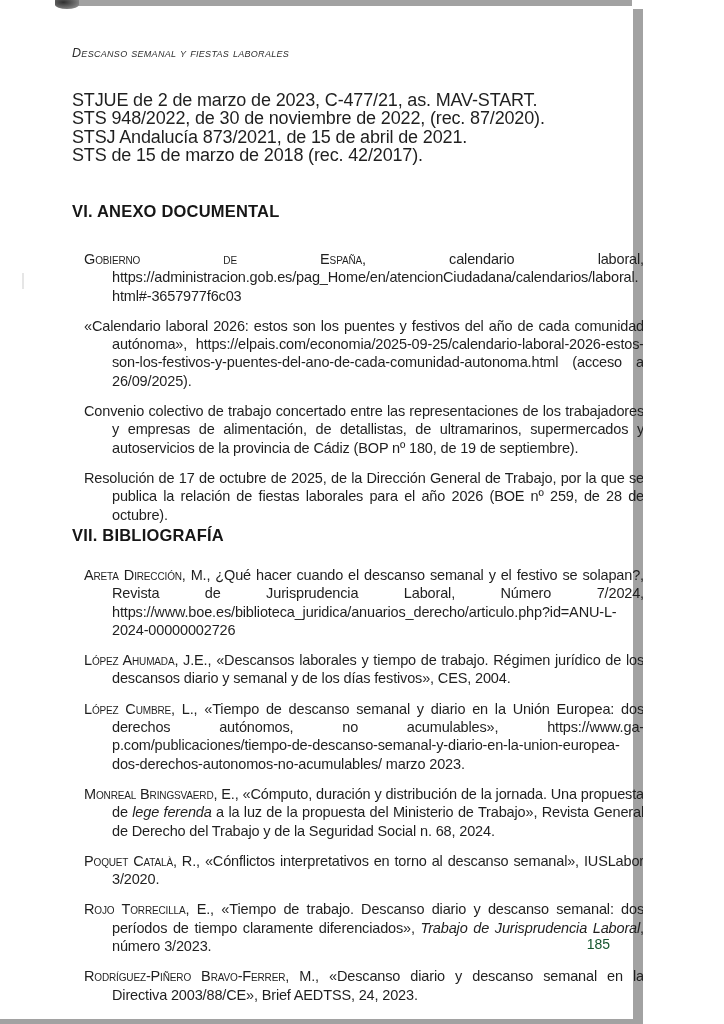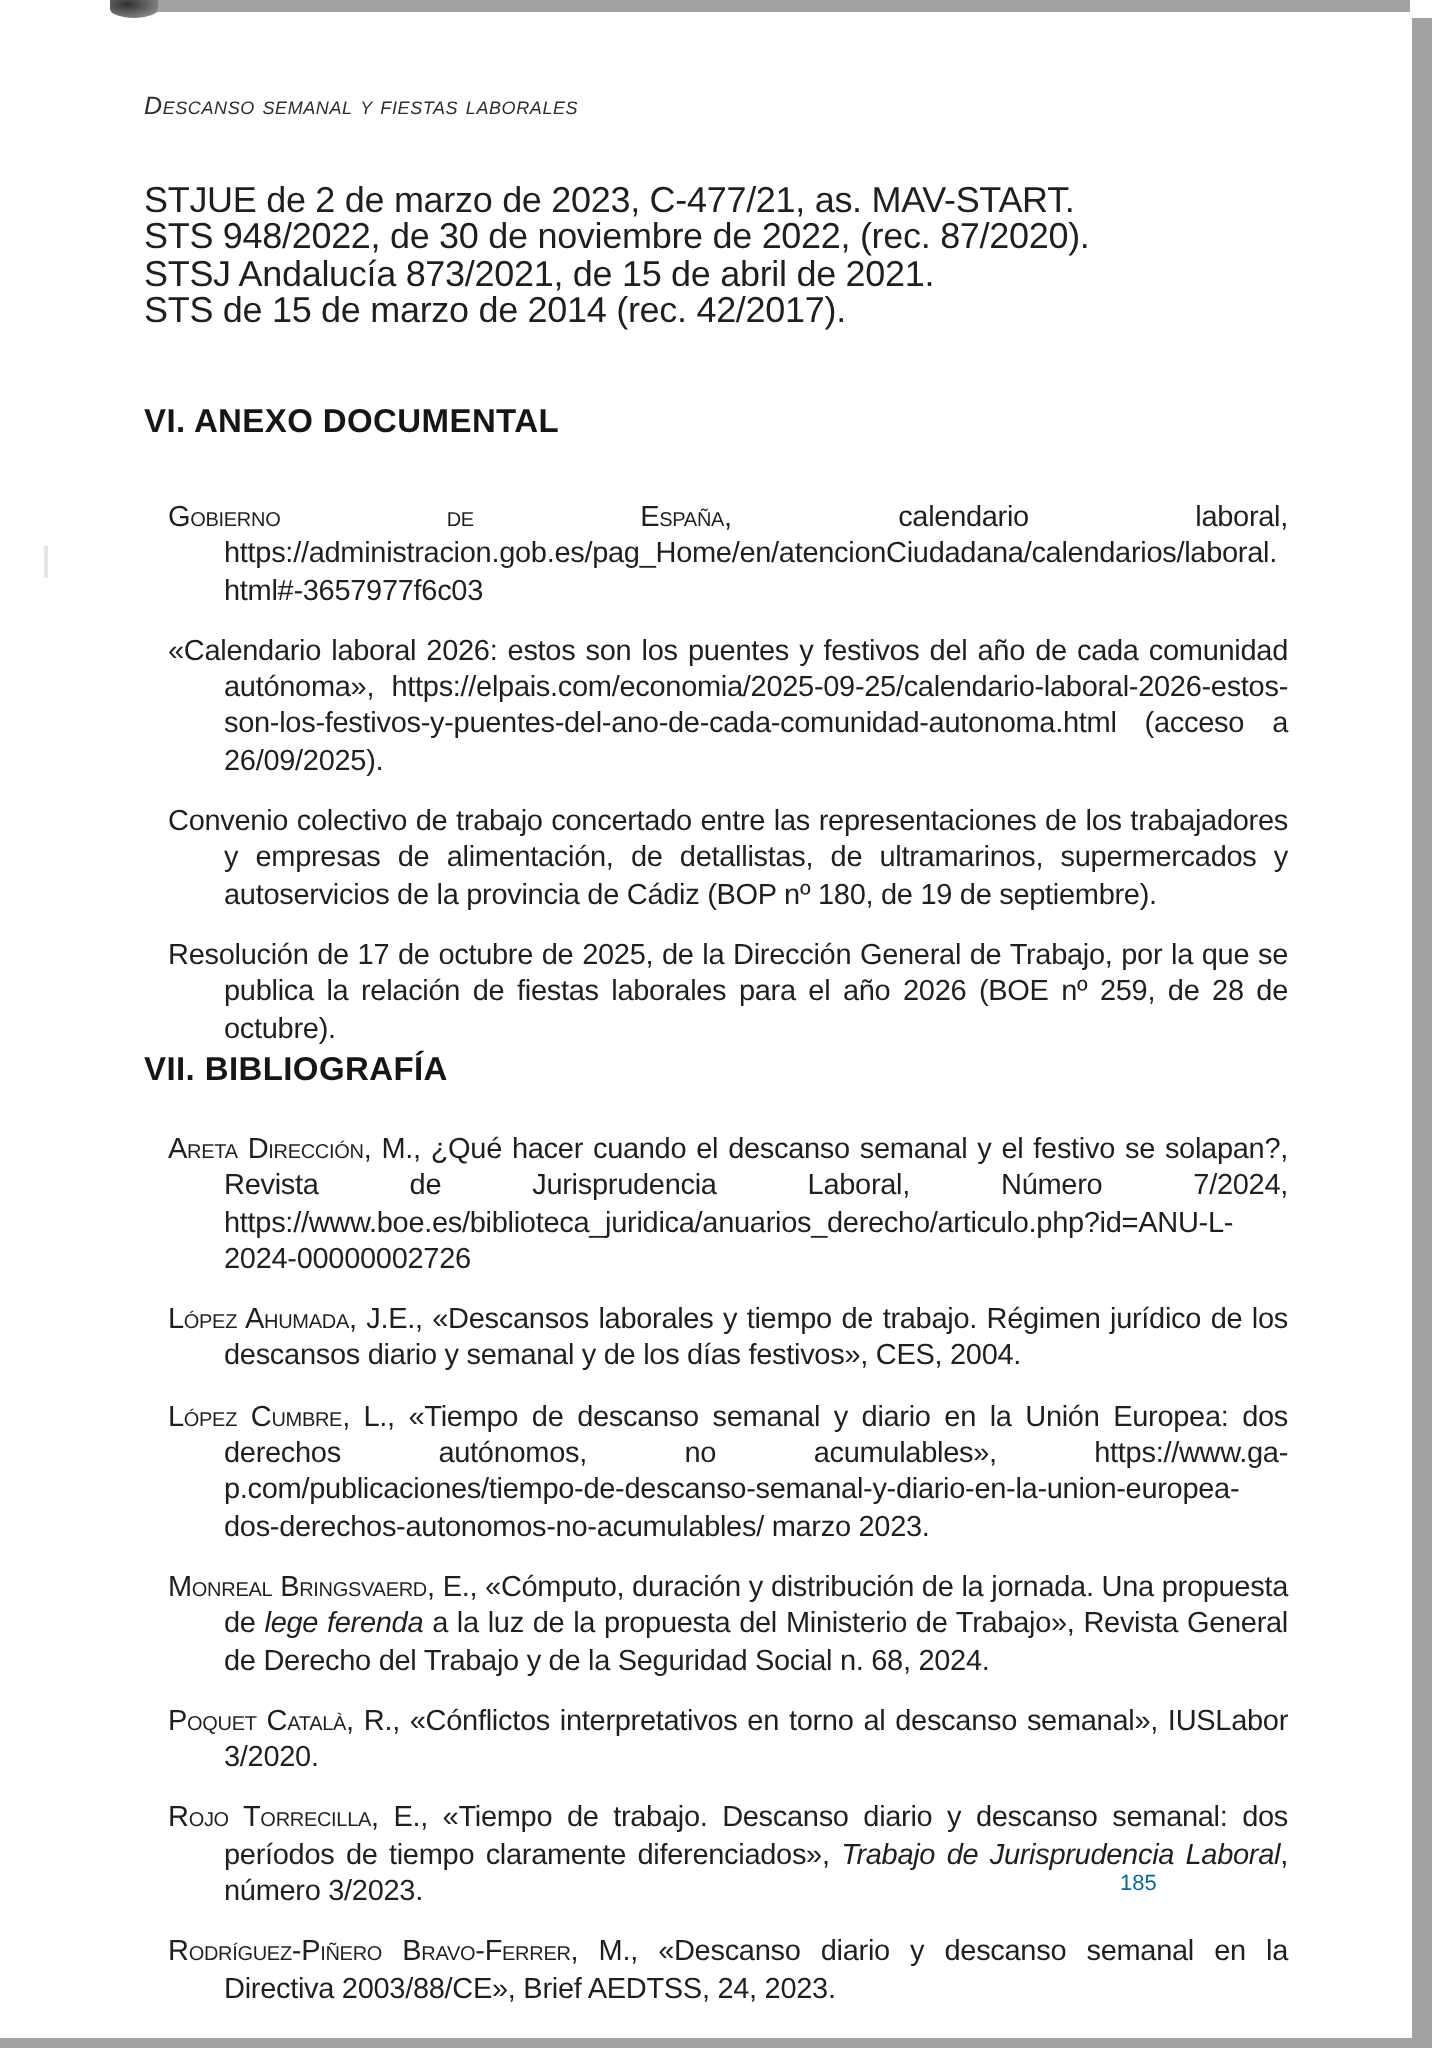--- a/index.html
+++ b/index.html
@@ -6,7 +6,7 @@
   html, body { margin: 0; padding: 0; background: #ffffff; }
   .screenshot {
     position: relative;
-    width: 716px;
+    width: 643px;
     height: 1024px;
     background: #ffffff;
     overflow: hidden;

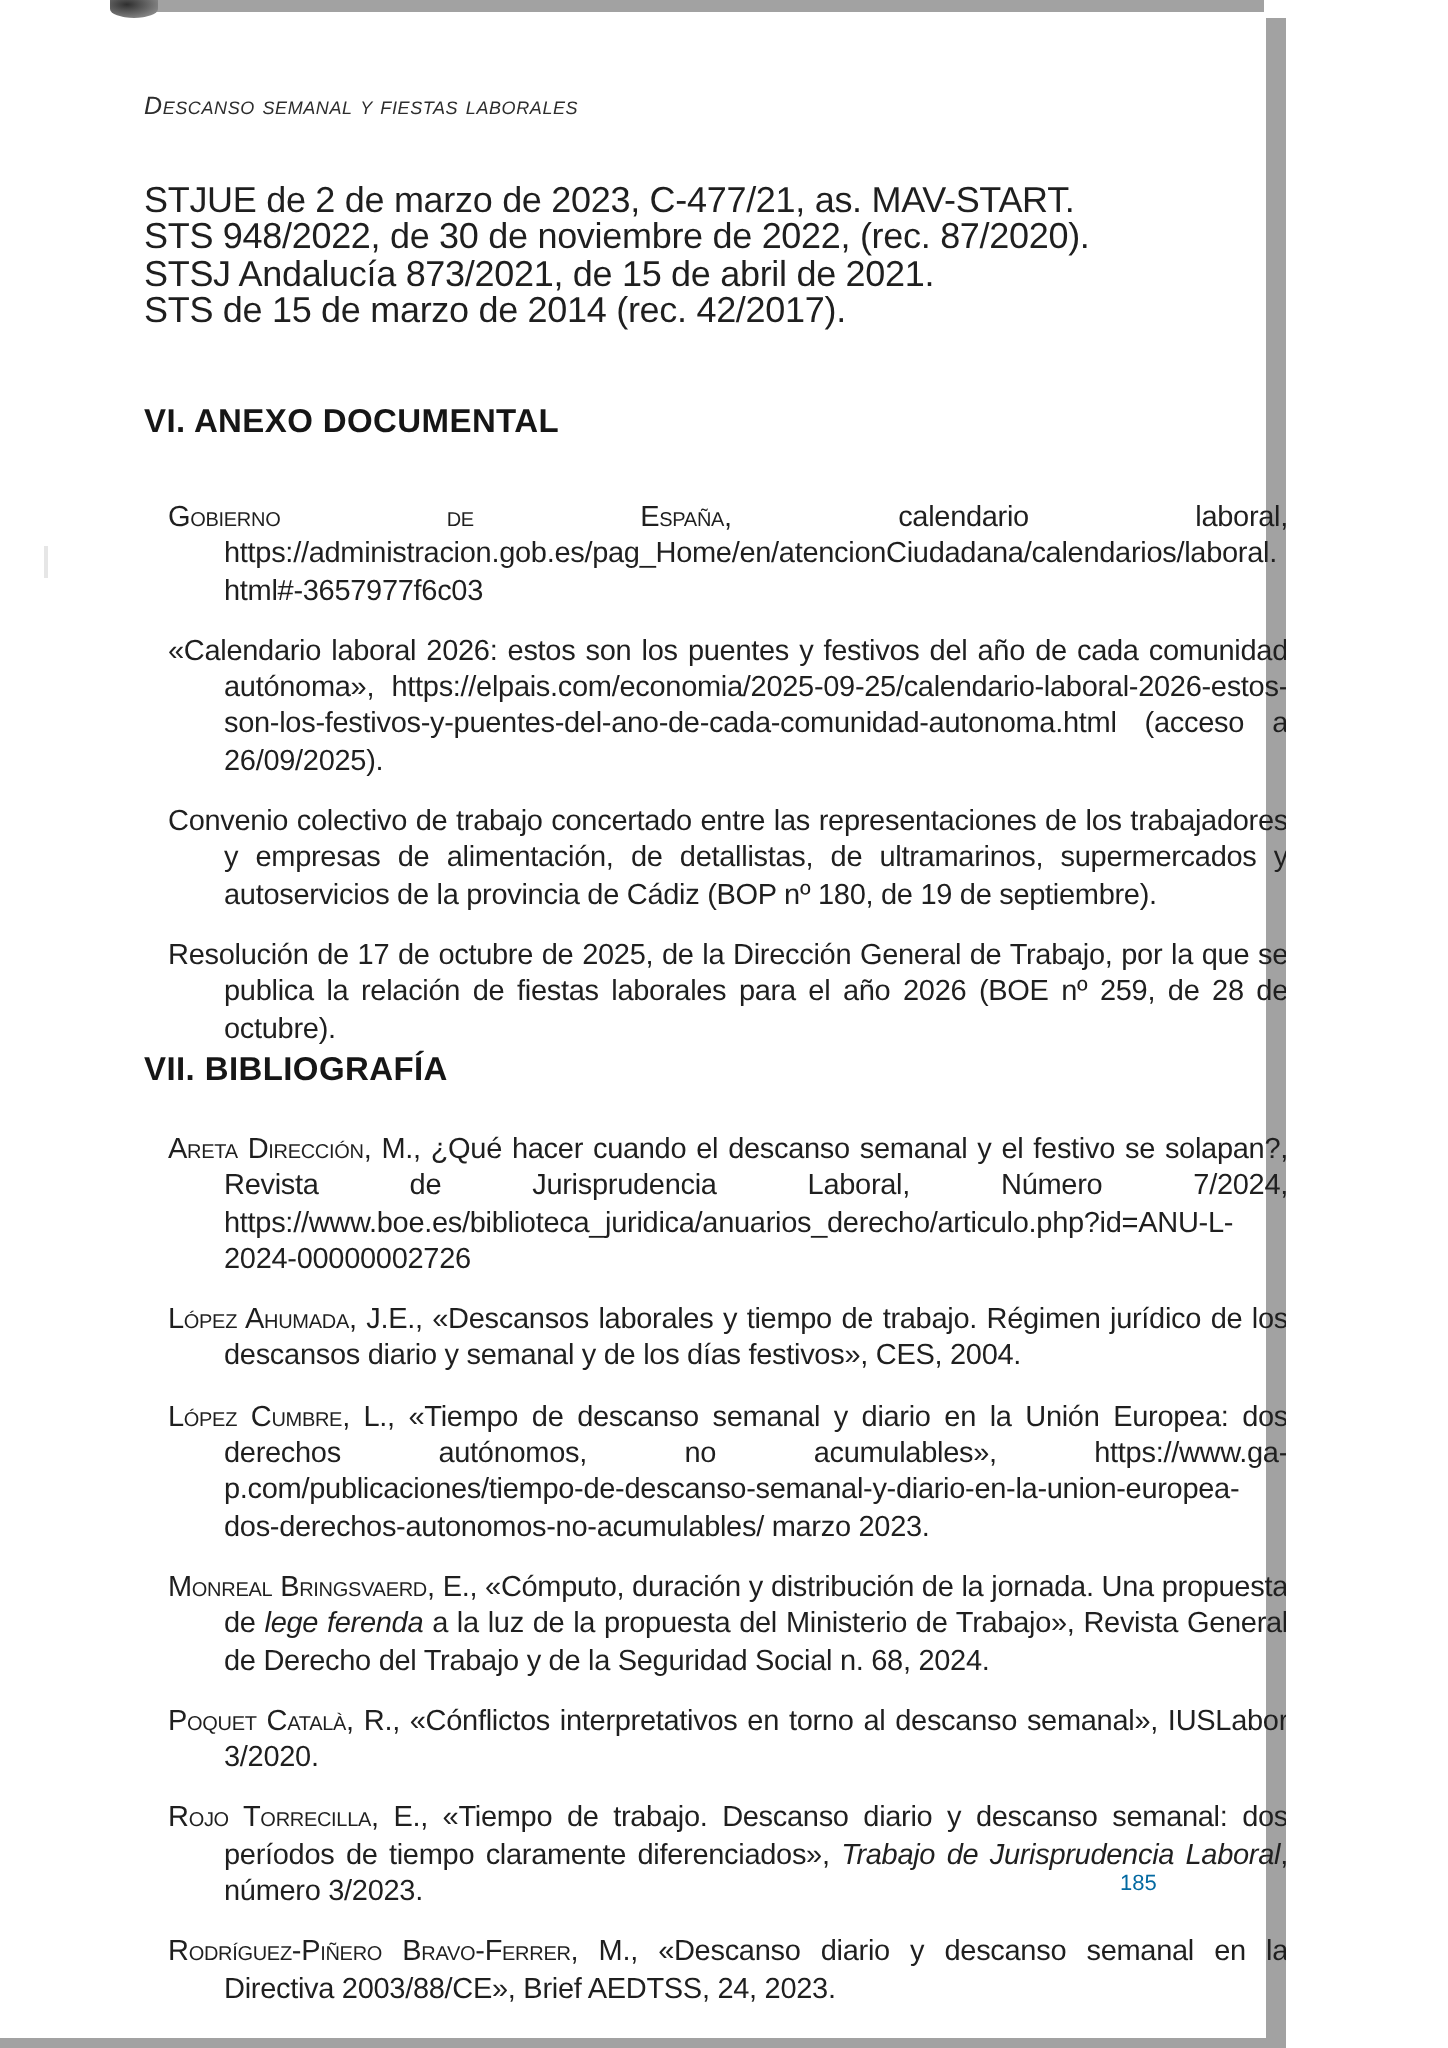--- a/index.html
+++ b/index.html
@@ -83,7 +83,7 @@
     <div>STJUE de 2 de marzo de 2023, C-477/21, as. MAV-START.</div>
     <div>STS 948/2022, de 30 de noviembre de 2022, (rec. 87/2020).</div>
     <div>STSJ Andalucía 873/2021, de 15 de abril de 2021.</div>
-    <div>STS de 15 de marzo de 2014 (rec. 42/2017).</div>
+    <div>STS de 15 de marzo de 2018 (rec. 42/2017).</div>
   </div>
 
   <div class="section-heading" id="heading-anexo">VI. ANEXO DOCUMENTAL</div>

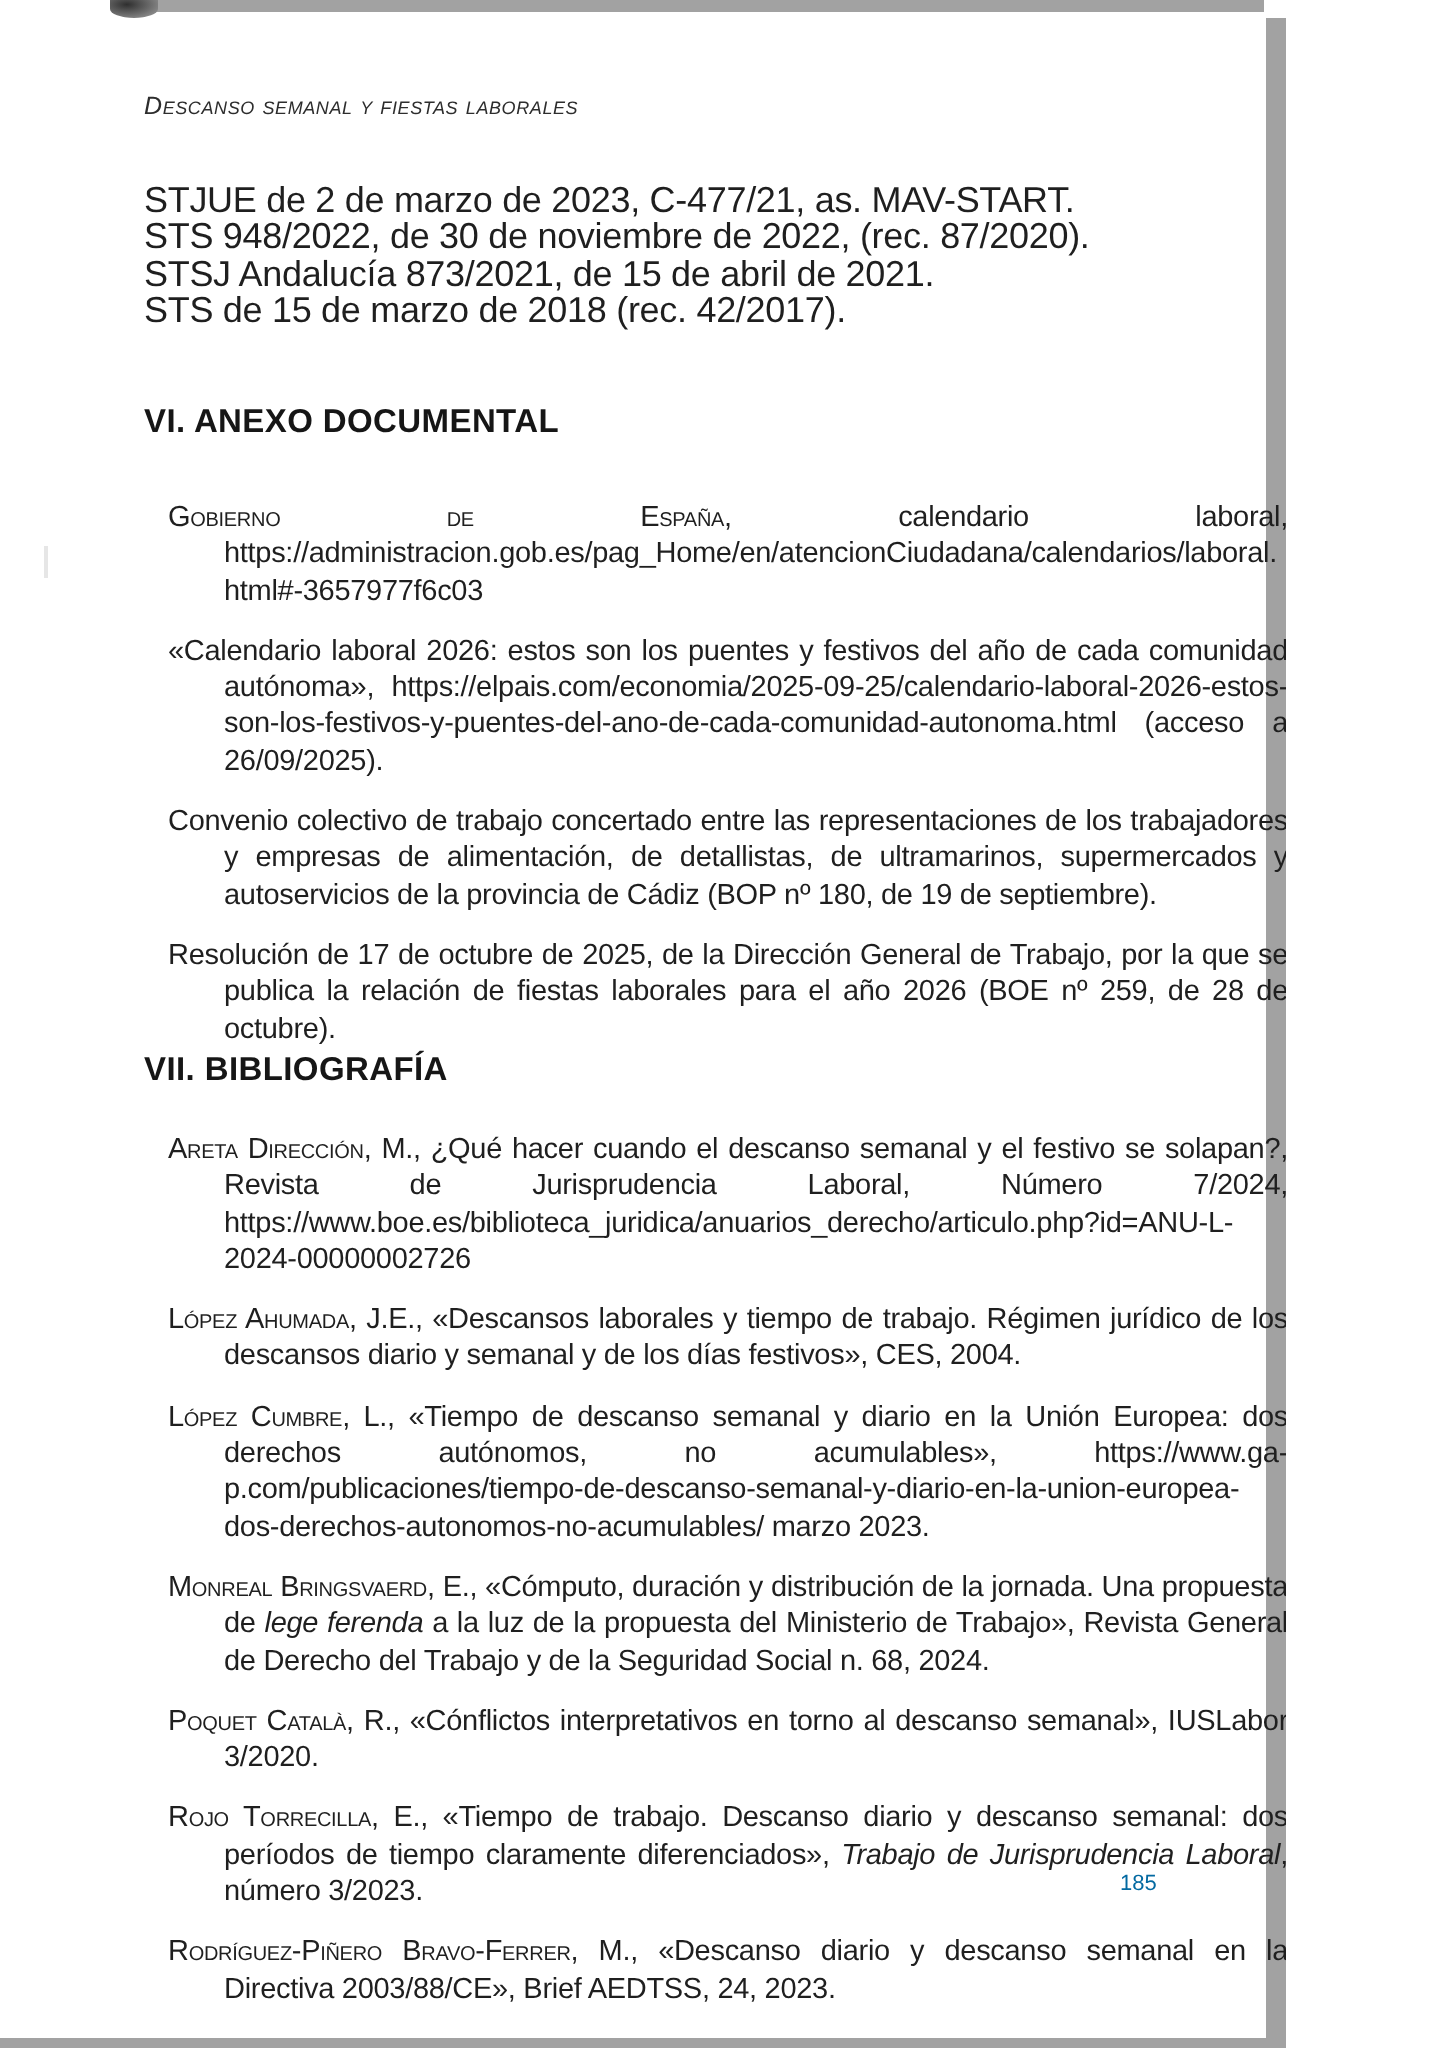--- a/index.html
+++ b/index.html
@@ -62,7 +62,7 @@
   .entry .i  { font-style: italic; }
   .page-number {
     position:absolute; left:560px; top:936px; width:50px;
-    text-align:left; font-size:11px; color:#0369a1;
+    text-align:right; font-size:14px; color:#14532d;
   }
 </style>
 </head>

